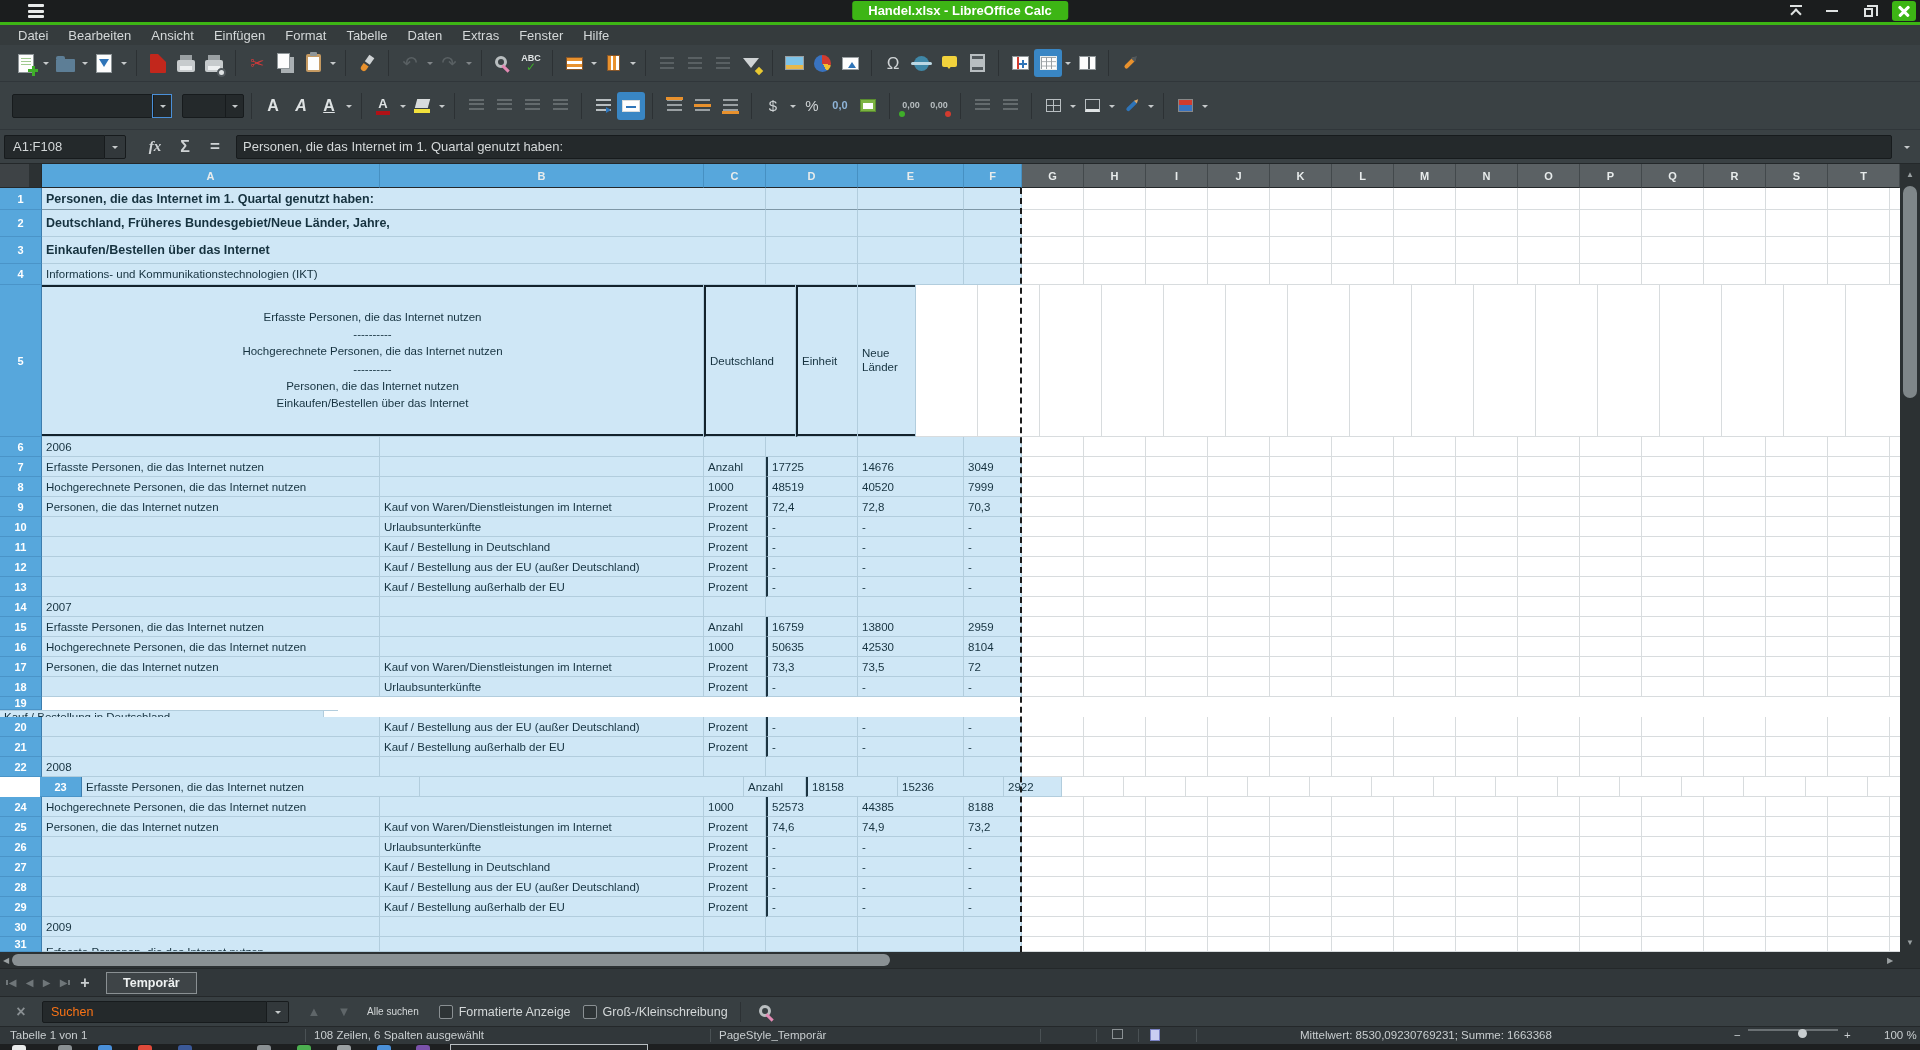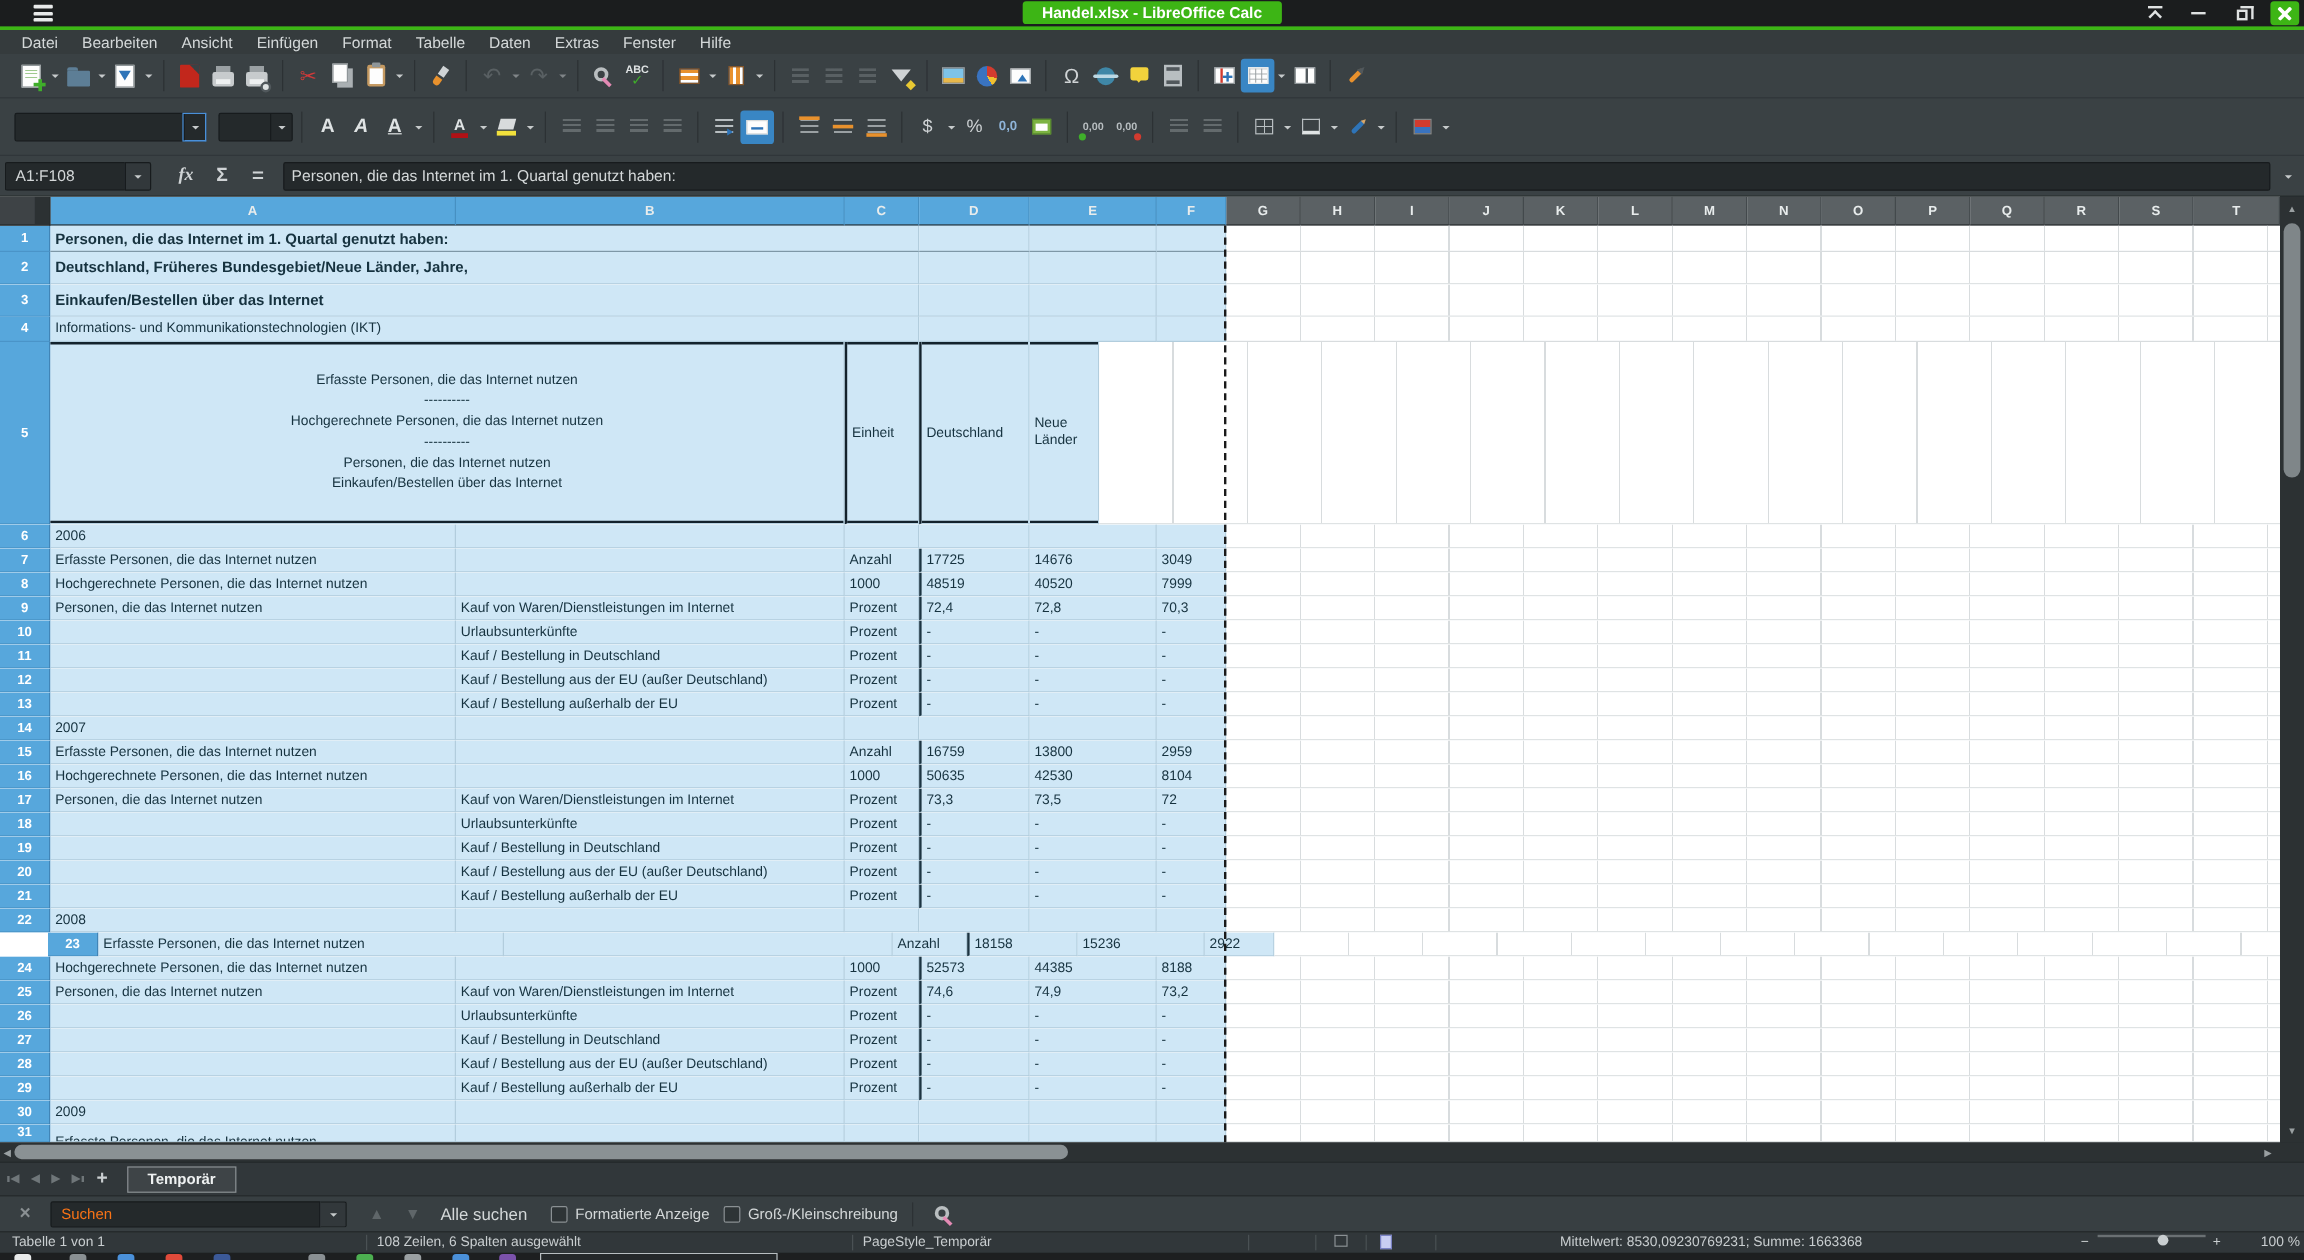--- a/index.html
+++ b/index.html
@@ -585,8 +585,8 @@
           <div>Personen, die das Internet nutzen</div>
           <div>Einkaufen/Bestellen über das Internet</div>
         </div>
+        <div class="cell h5 h5c" style="width: 92px;">Deutschland</div>
         <div class="cell h5 h5c" style="width: 62px;">Einheit</div>
-        <div class="cell h5 h5c" style="width: 92px;">Deutschland</div>
         <div class="cell h5 h5w" style="width: 58px;">Neue Länder</div>
         <div class="fill"></div>
       </div>

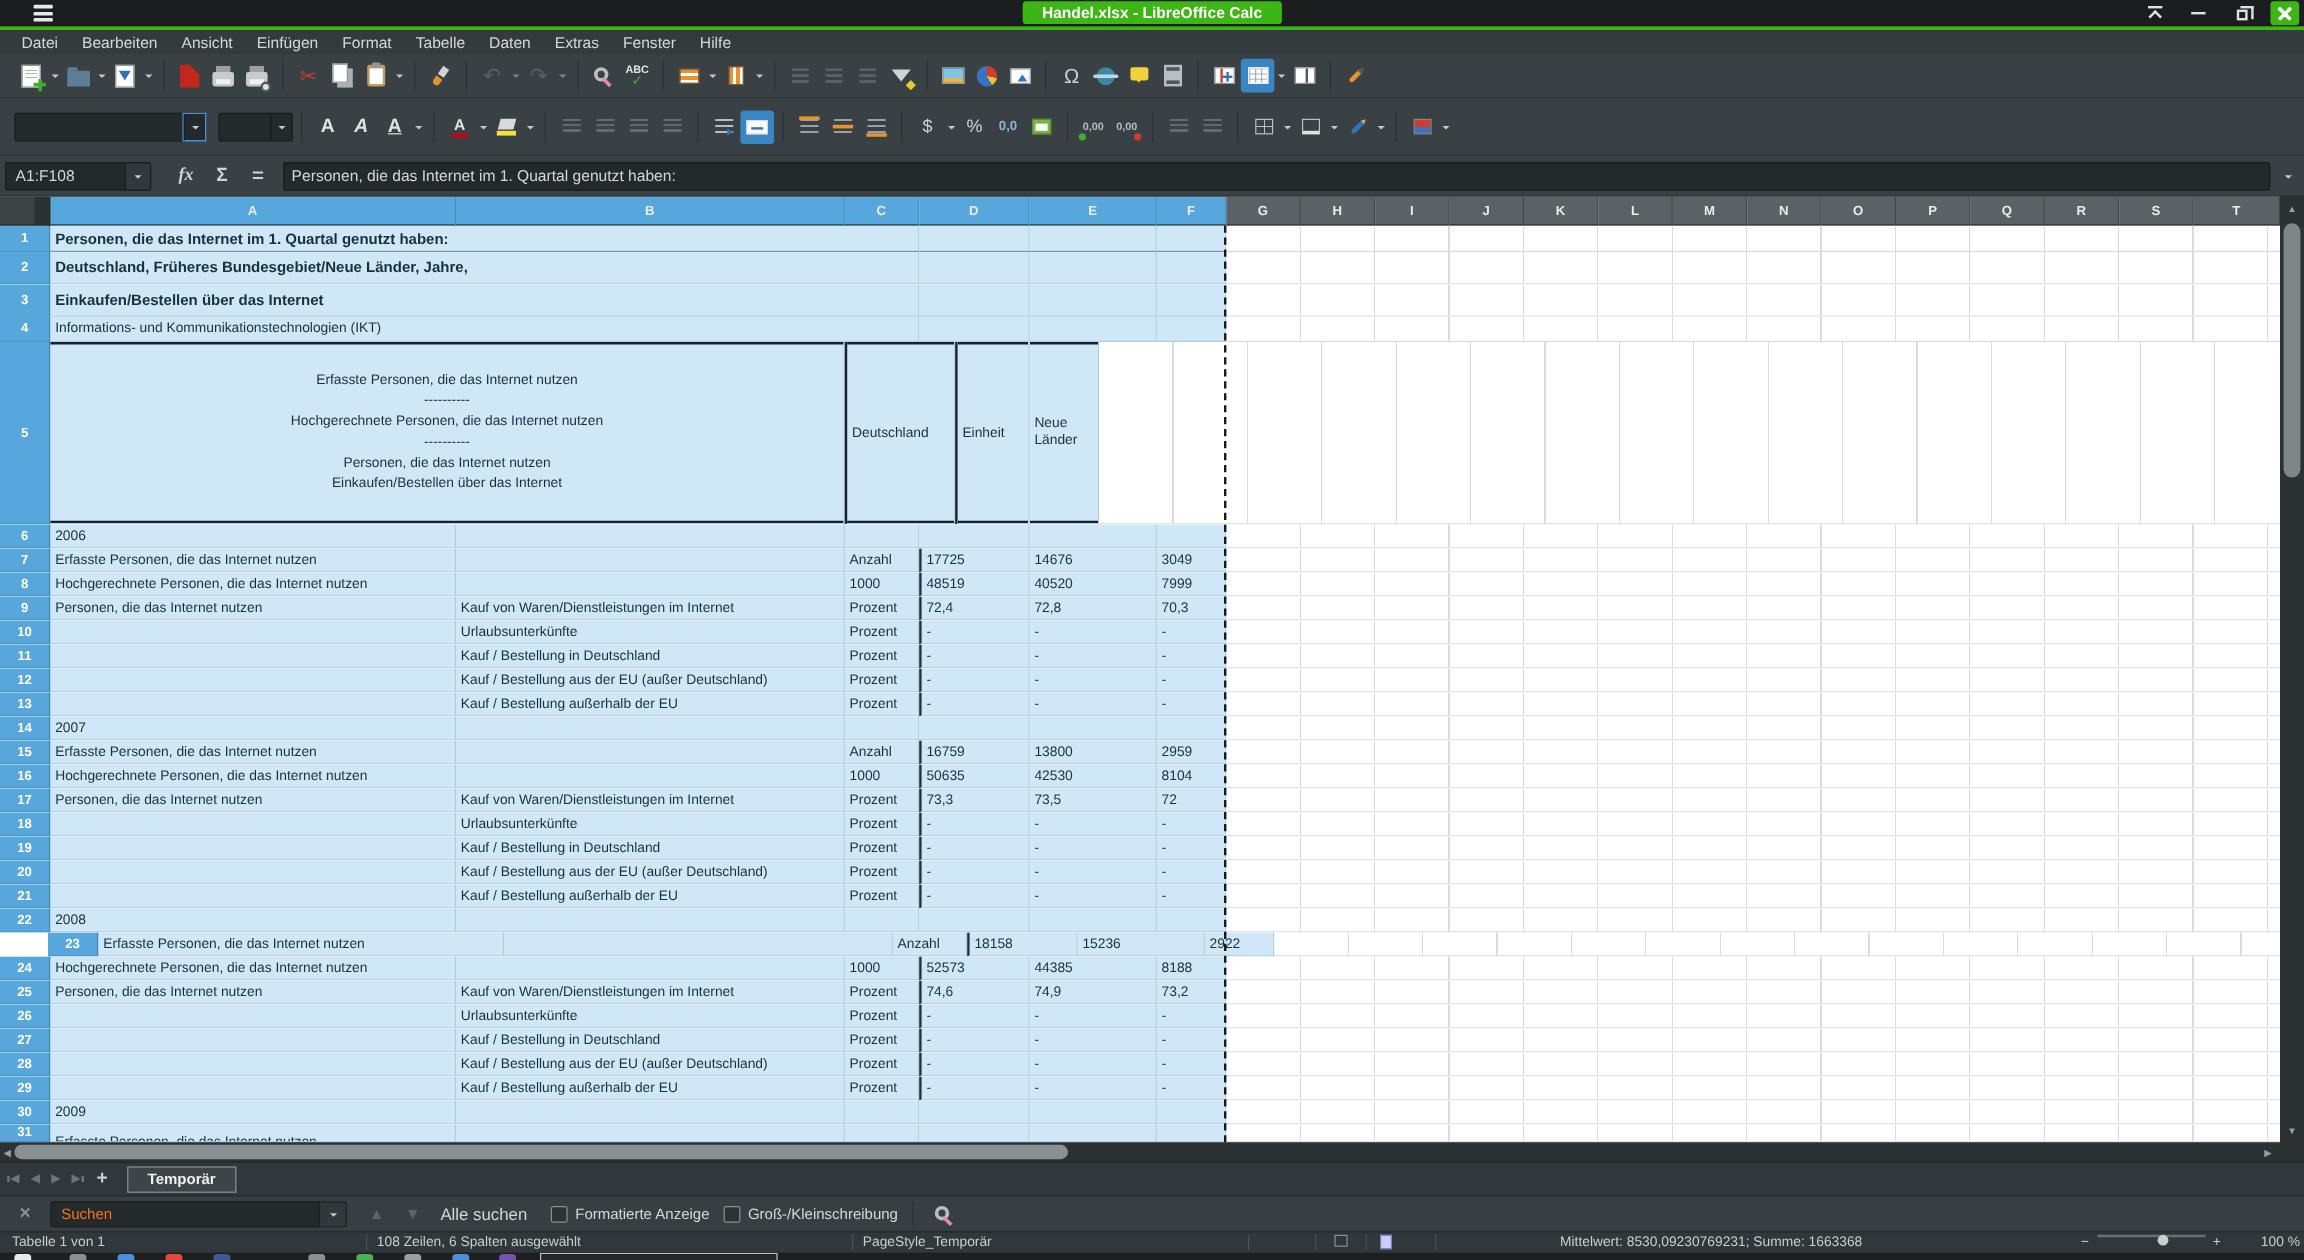--- a/index.html
+++ b/index.html
@@ -720,7 +720,7 @@
         <div class="cell" style="width: 58px;">-</div>
         <div class="fill"></div>
       </div>
-      <div class="grow" style="height: 20px;">
+      <div class="grow" style="height: 20px; flex-direction: column;">
         <div class="rh">19</div>
         <div class="cell" style="width: 338px;"></div>
         <div class="cell" style="width: 324px;">Kauf / Bestellung in Deutschland</div>

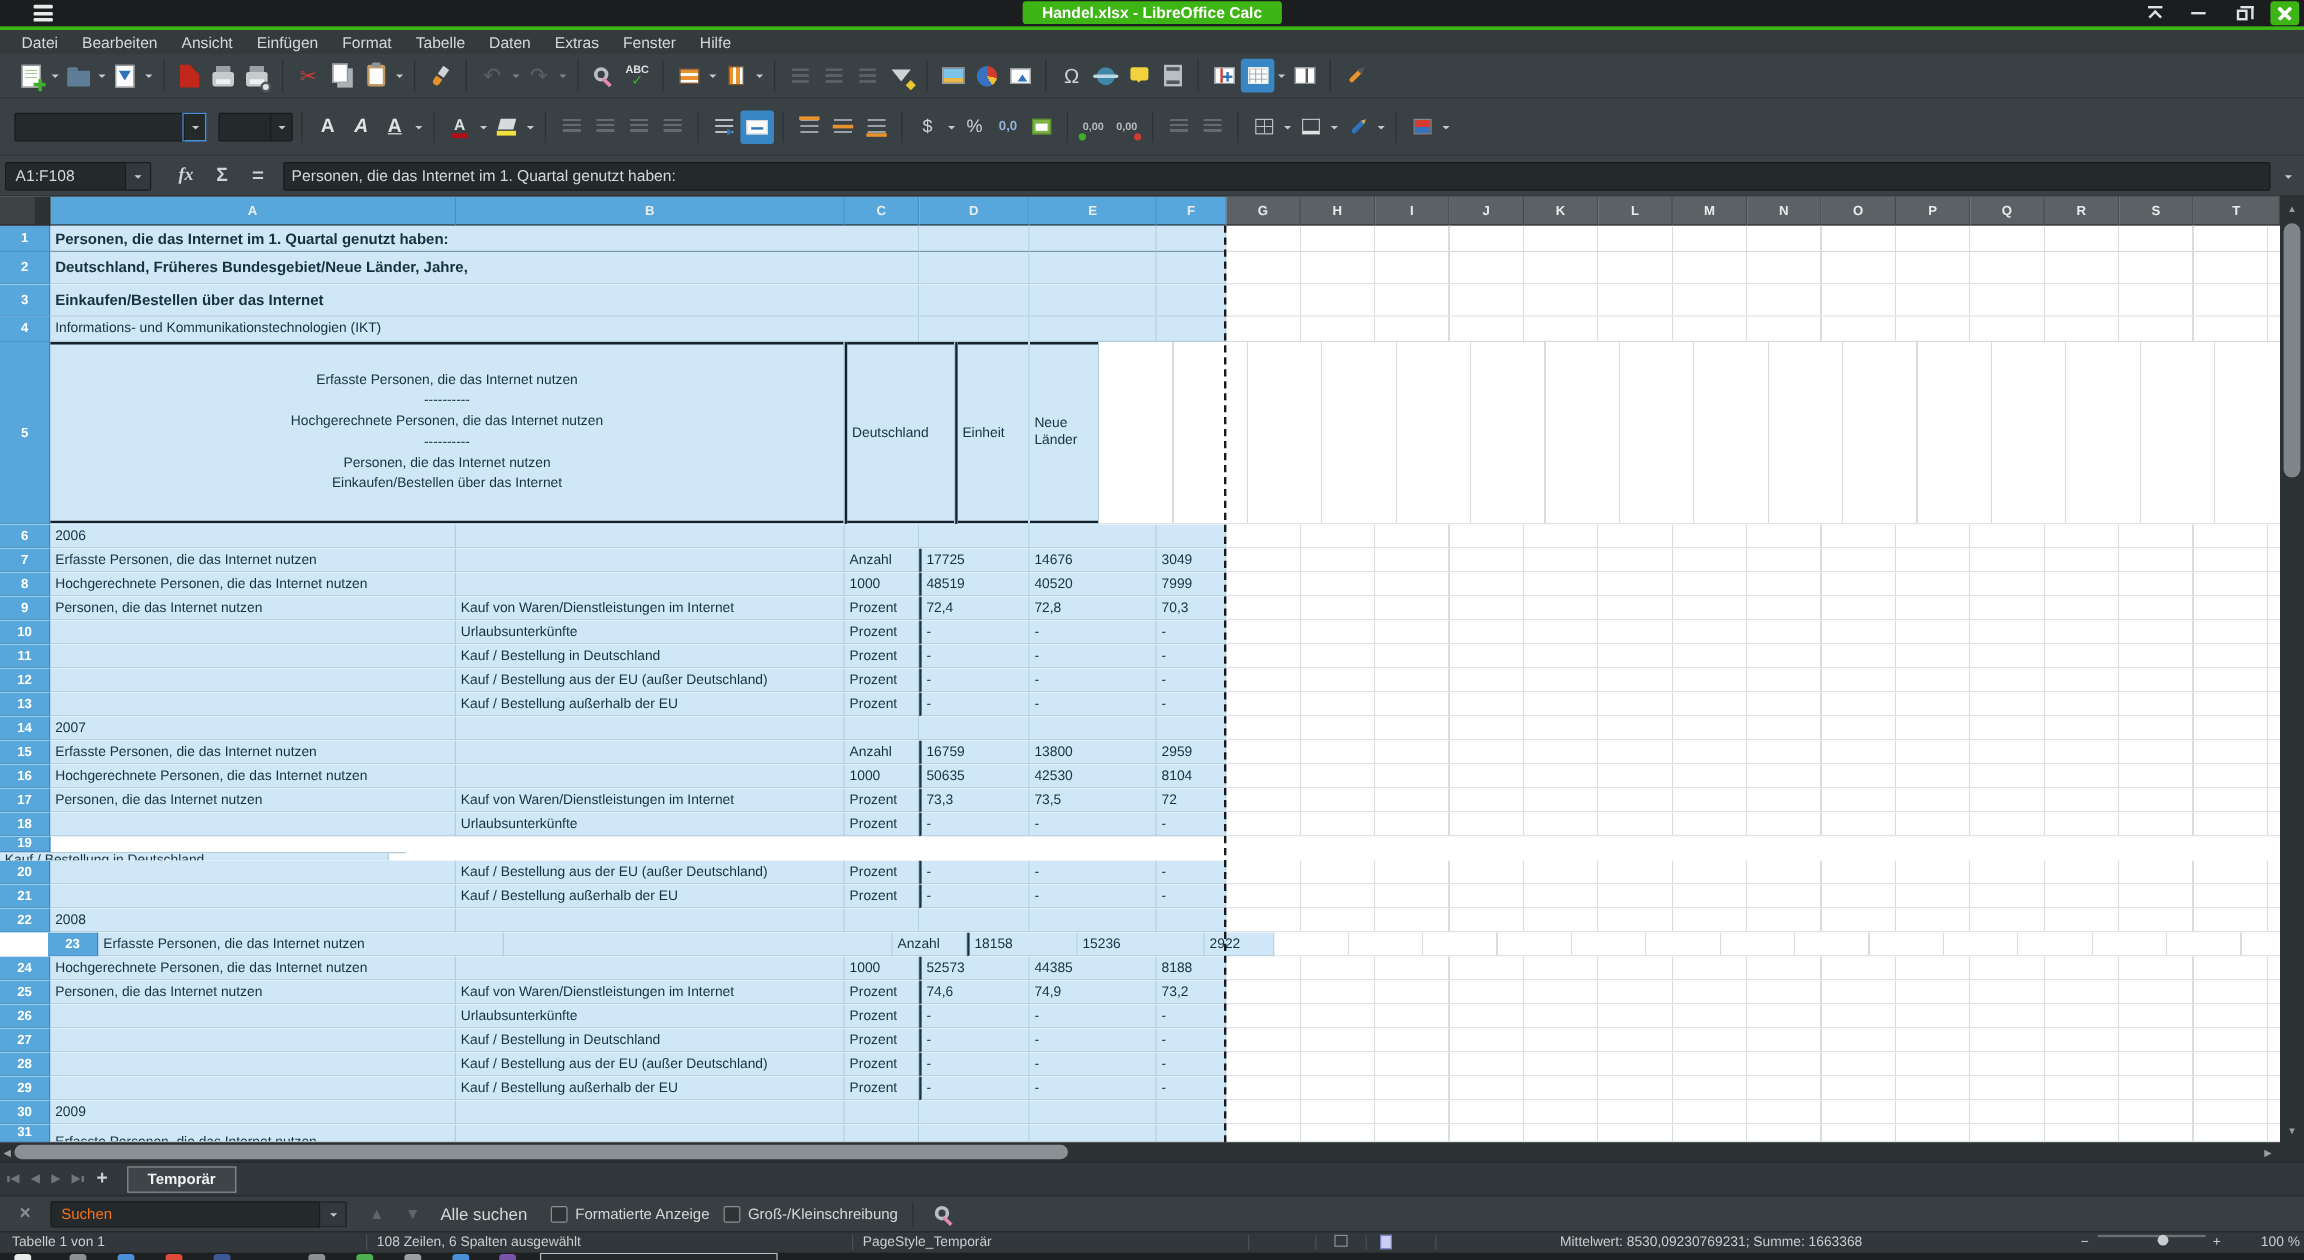--- a/index.html
+++ b/index.html
@@ -169,7 +169,7 @@
 .finput{width:225px;height:22px;background:#24292b;border:1px solid #171b1d;border-radius:2px 0 0 2px;display:flex;align-items:center;padding-left:8px;color:#f97316;font-size:12.5px;margin-left:8px}
 .finput-caret{width:22px;height:22px;background:#32383b;border:1px solid #171b1d;border-left:none;border-radius:0 2px 2px 0;display:flex;align-items:center;justify-content:center;cursor:pointer}
 .farrow{width:30px;text-align:center;color:#5f6669;font-size:13px;cursor:pointer}
-.fbtn{color:#d4d8d9;font-size:14px;padding:0 8px;cursor:pointer}
+.fbtn{color:#d4d8d9;font-size:10px;padding:0 8px;cursor:pointer}
 .cbwrap{display:flex;align-items:center;gap:6px;margin-left:12px;cursor:pointer}
 .cb{width:14px;height:14px;border:1px solid #8a9093;border-radius:2px;background:#2e3436}
 .fb-label{color:#d4d8d9;font-size:12.5px}

